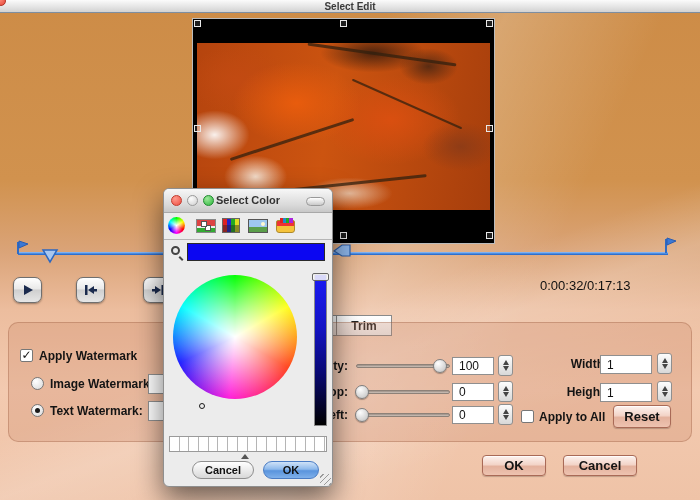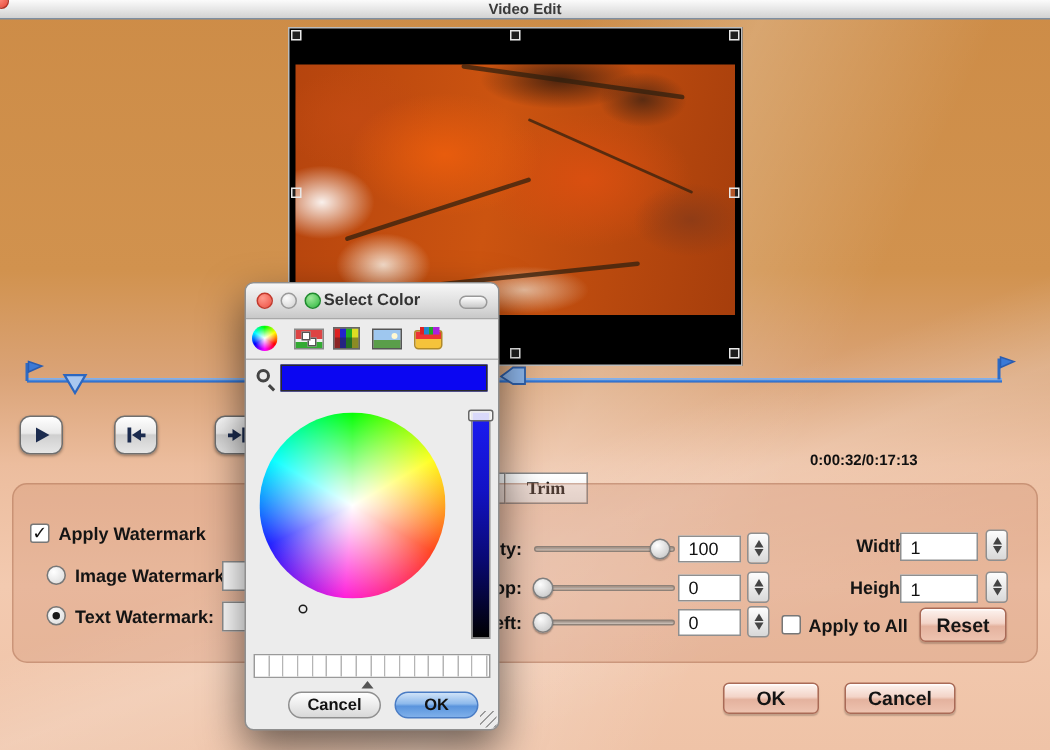--- a/index.html
+++ b/index.html
@@ -192,7 +192,7 @@
 
   <div class="abs titlebar">
     <div class="abs win-close"></div>
-    <div class="title">Video Edit</div>
+    <div class="title">Select Edit</div>
   </div>
 
   <div class="abs video-frame">

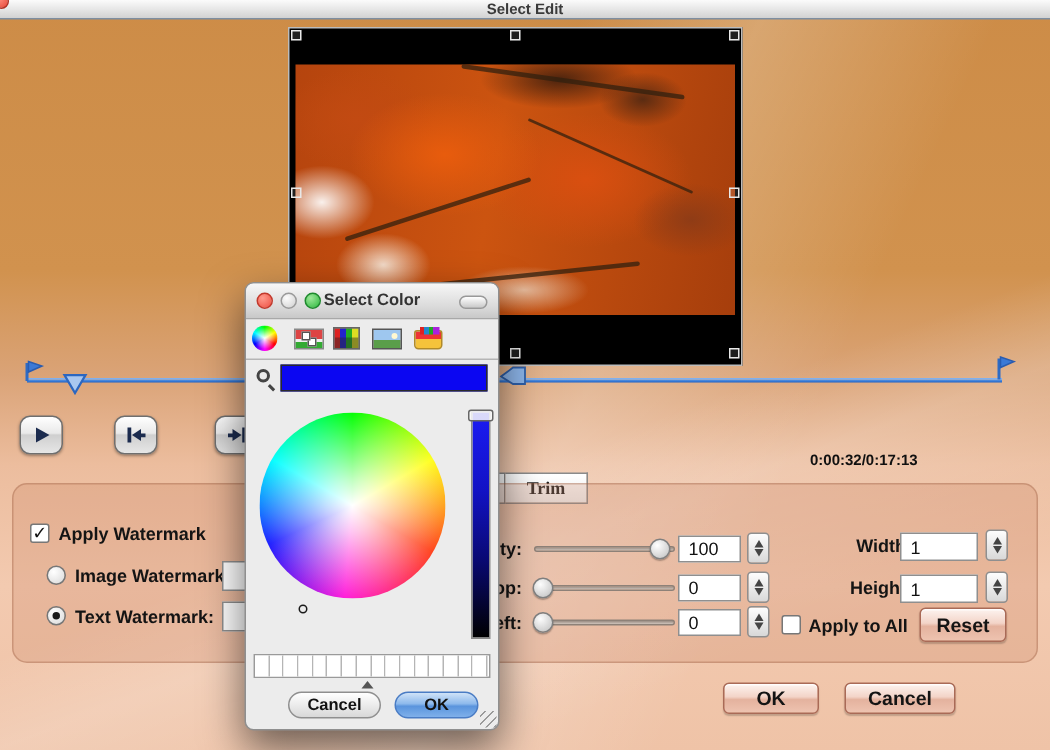--- a/index.html
+++ b/index.html
@@ -66,7 +66,7 @@
     box-shadow:0 1px 2px rgba(0,0,0,.35);
     display:flex; align-items:center; justify-content:center;
   }
-  .time-display { left:540px; top:302px; width:160px; font-size:10px; font-weight:bold; color:#101010; }
+  .time-display { left:540px; top:278px; width:160px; font-size:13px; font-weight:normal; color:#101010; }
   
   .tabbar { left:321px; top:315px; height:21px; display:flex;font-family:Liberation Serif, serif; }
   .tabseg {

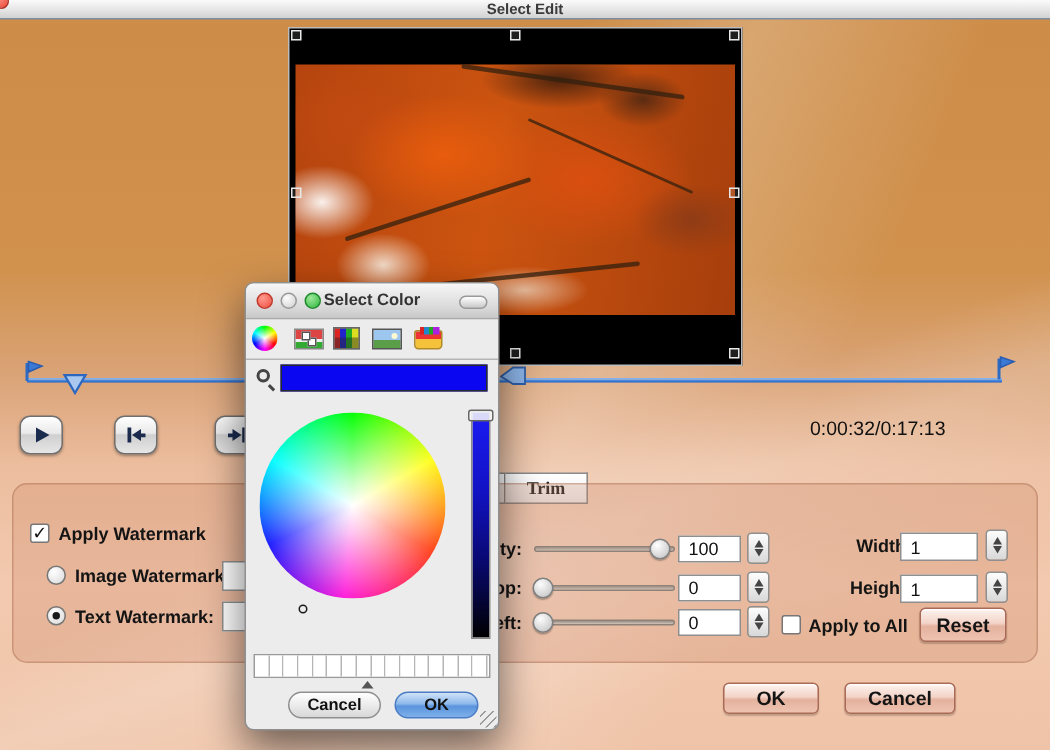--- a/index.html
+++ b/index.html
@@ -68,7 +68,7 @@
   }
   .time-display { left:540px; top:278px; width:160px; font-size:13px; font-weight:normal; color:#101010; }
   
-  .tabbar { left:321px; top:315px; height:21px; display:flex;font-family:Liberation Serif, serif; }
+  .tabbar { left:321px; top:315px; height:21px; display:flex; }
   .tabseg {
     height:21px; border:1px solid #8a8a8a; border-left:none;
     background:linear-gradient(180deg,#ffffff,#ececec);

